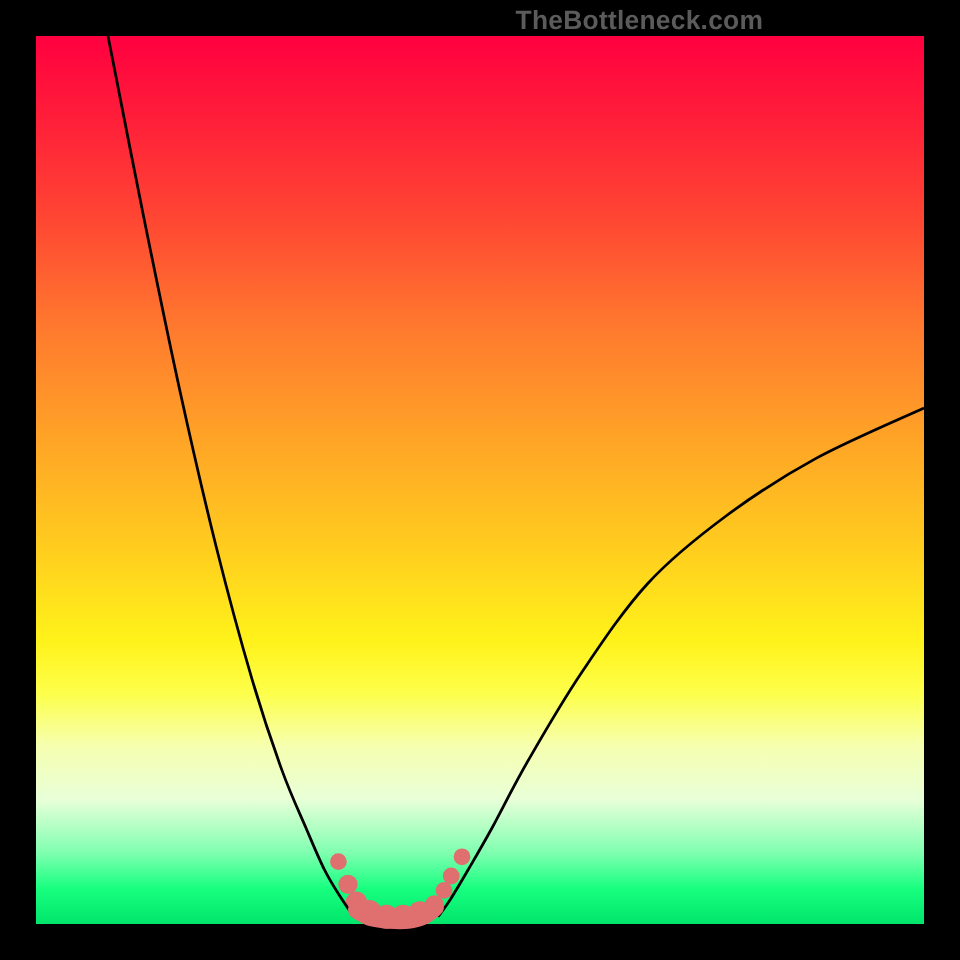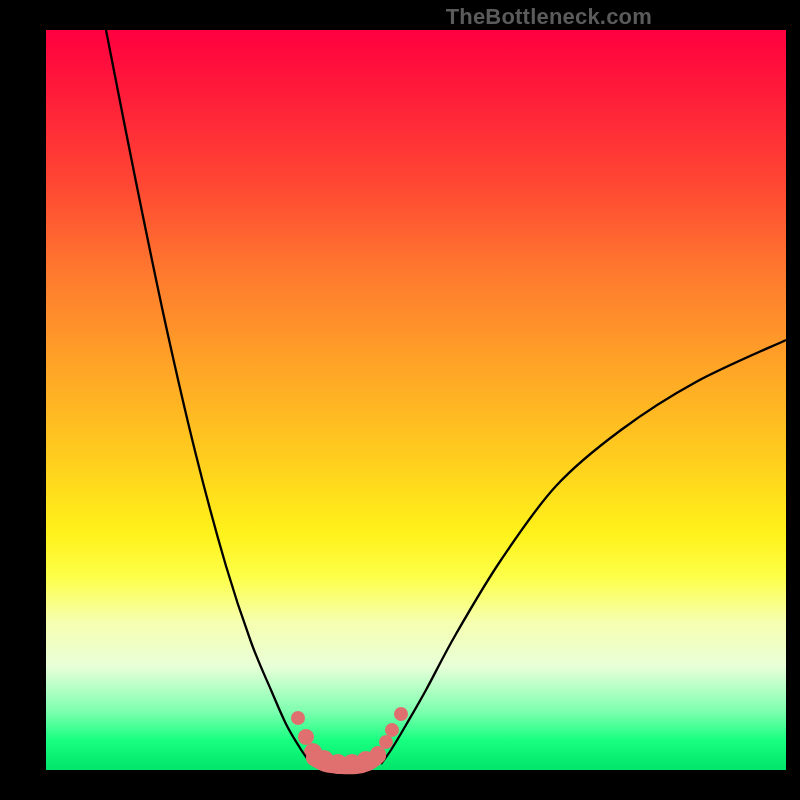--- a/index.html
+++ b/index.html
@@ -12,7 +12,7 @@
   }
   .frame {
     position: absolute;
-    left: 16px;
+    left: 0;
     top: 0;
     width: 648px;
     height: 800px;

